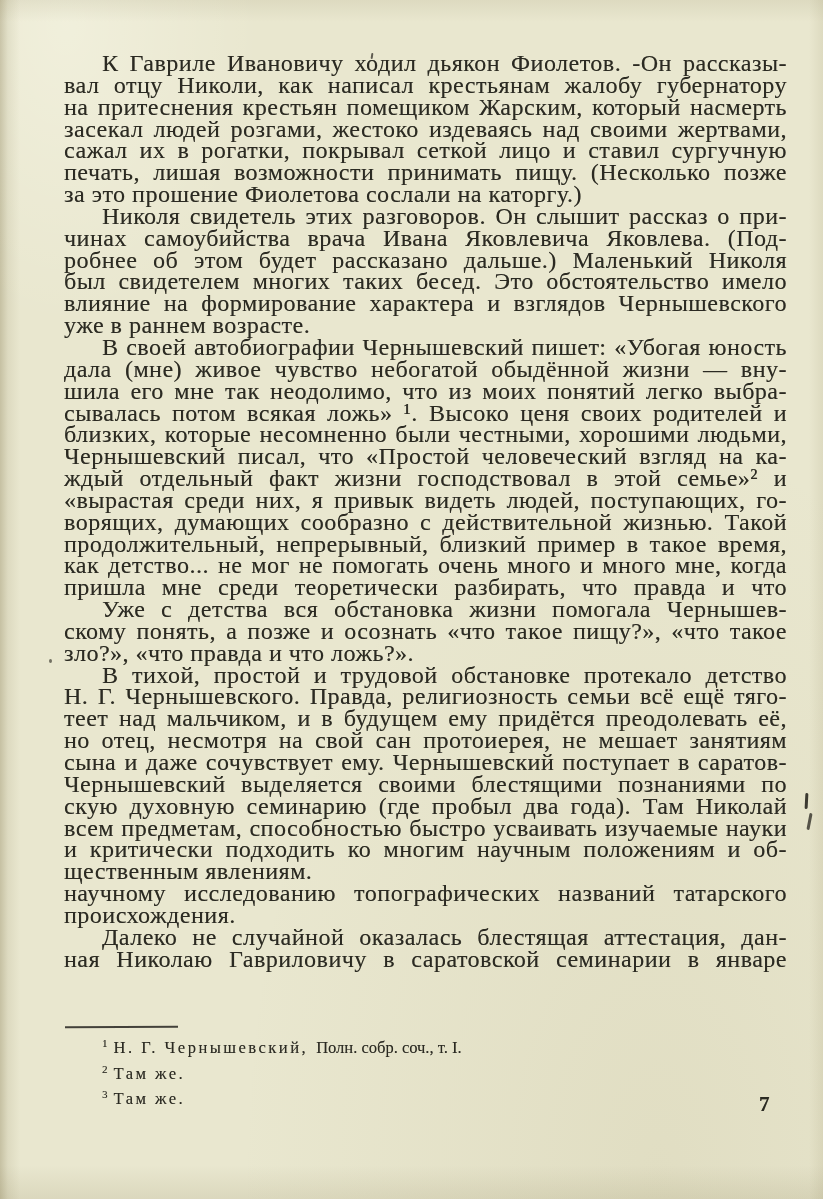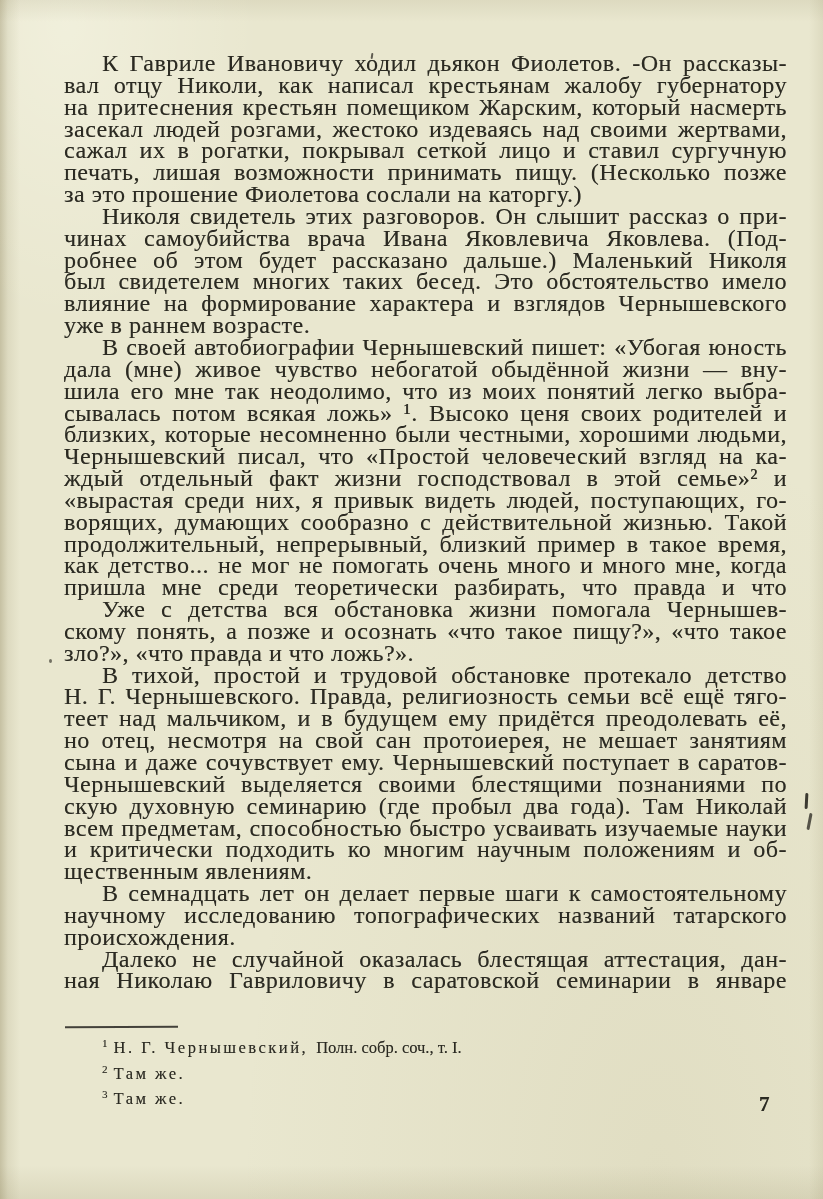--- a/index.html
+++ b/index.html
@@ -103,7 +103,6 @@
       <div class="line">всем предметам, способностью быстро усваивать изучаемые науки</div>
       <div class="line">и критически подходить ко многим научным положениям и об-</div>
       <div class="line lastline">щественным явлениям.</div>
-      <div class="line indent">В семнадцать лет он делает первые шаги к самостоятельному</div>
       <div class="line">научному исследованию топографических названий татарского</div>
       <div class="line lastline">происхождения.</div>
       <div class="line indent">Далеко не случайной оказалась блестящая аттестация, дан-</div>

